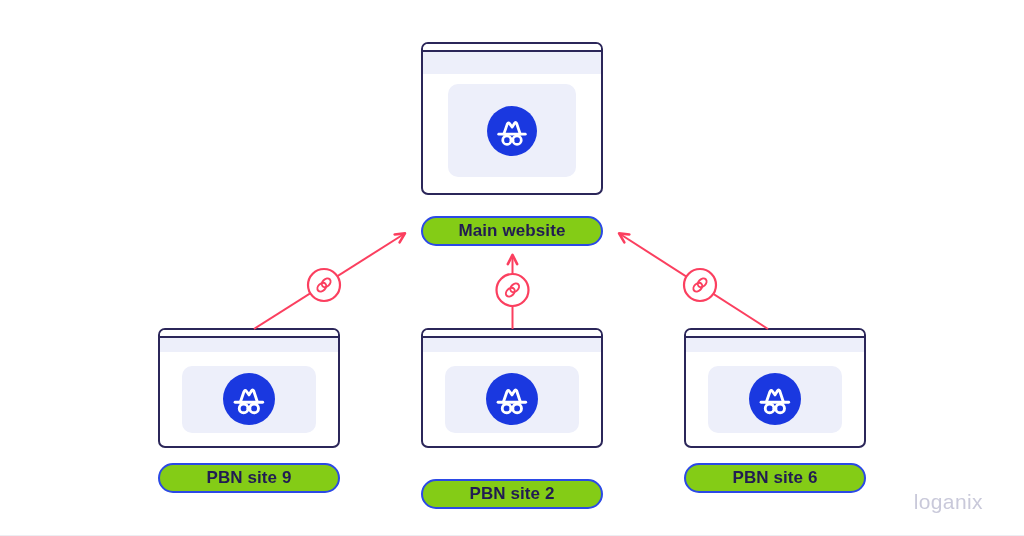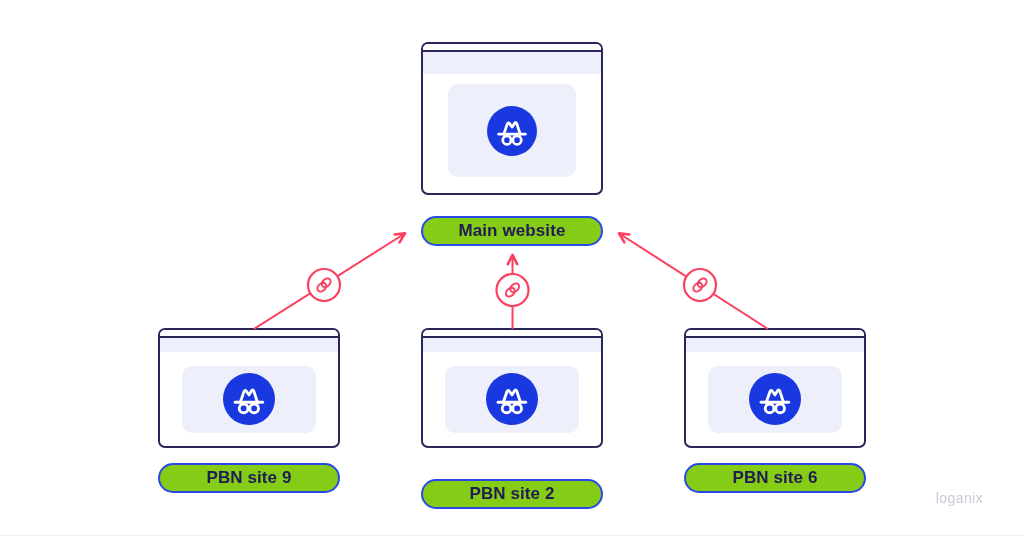--- a/index.html
+++ b/index.html
@@ -65,7 +65,7 @@
     position:absolute;
     right:41px;top:490px;
     color:var(--watermark-gray,#c9c9da);
-    font-size:14px;
+    font-size:21px;
     font-weight:500;
     letter-spacing:.4px;
   }

